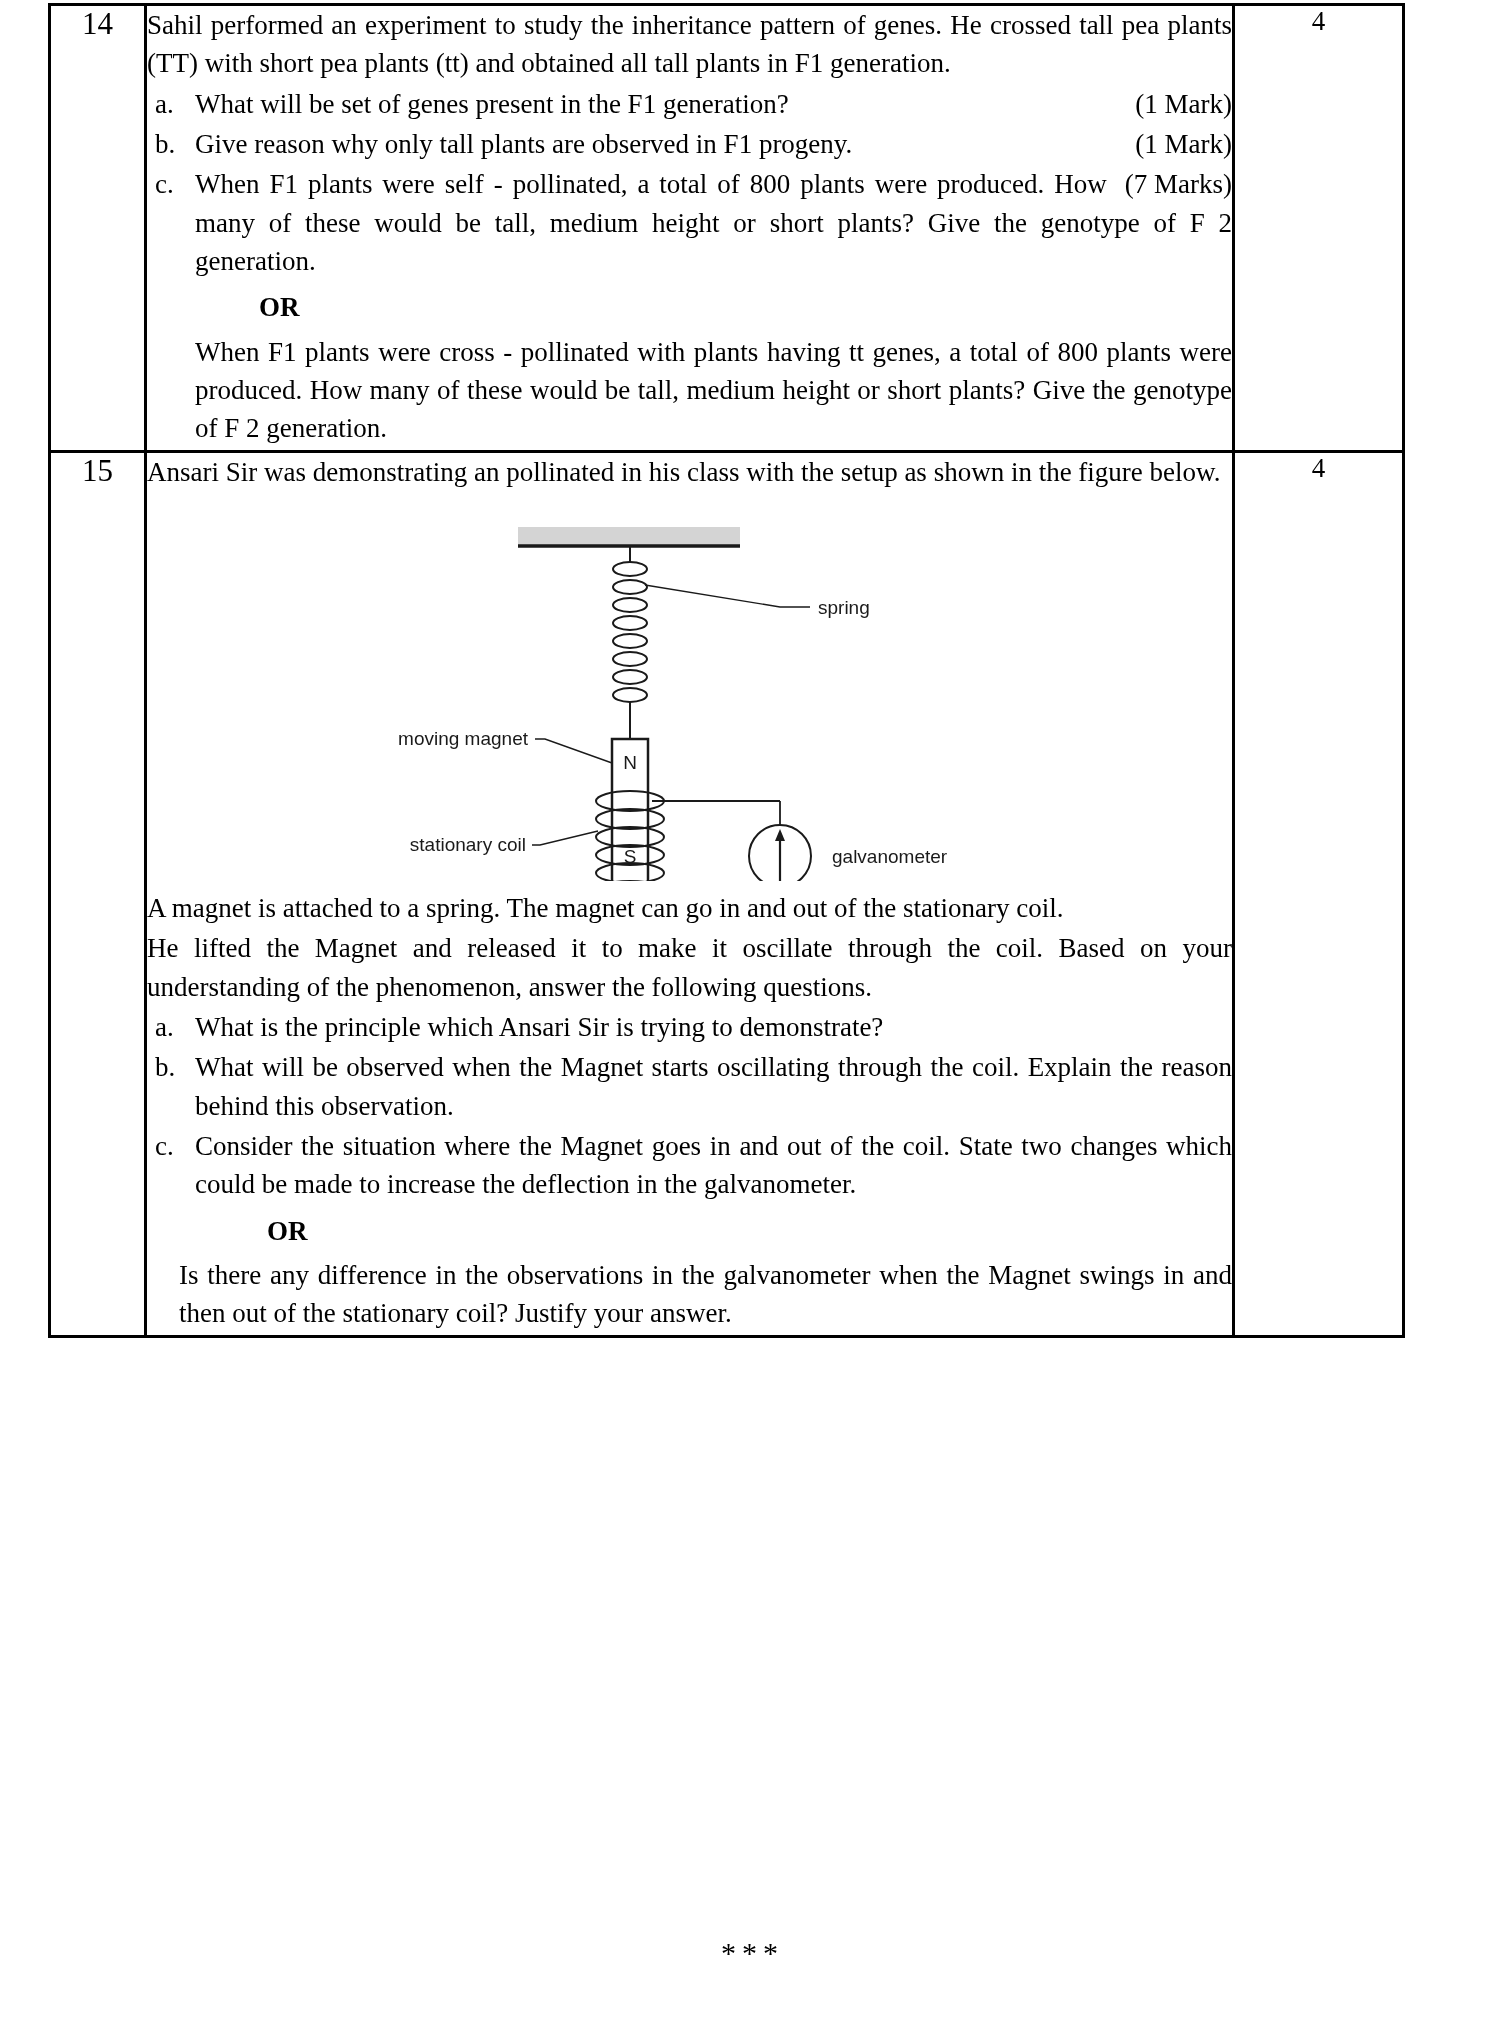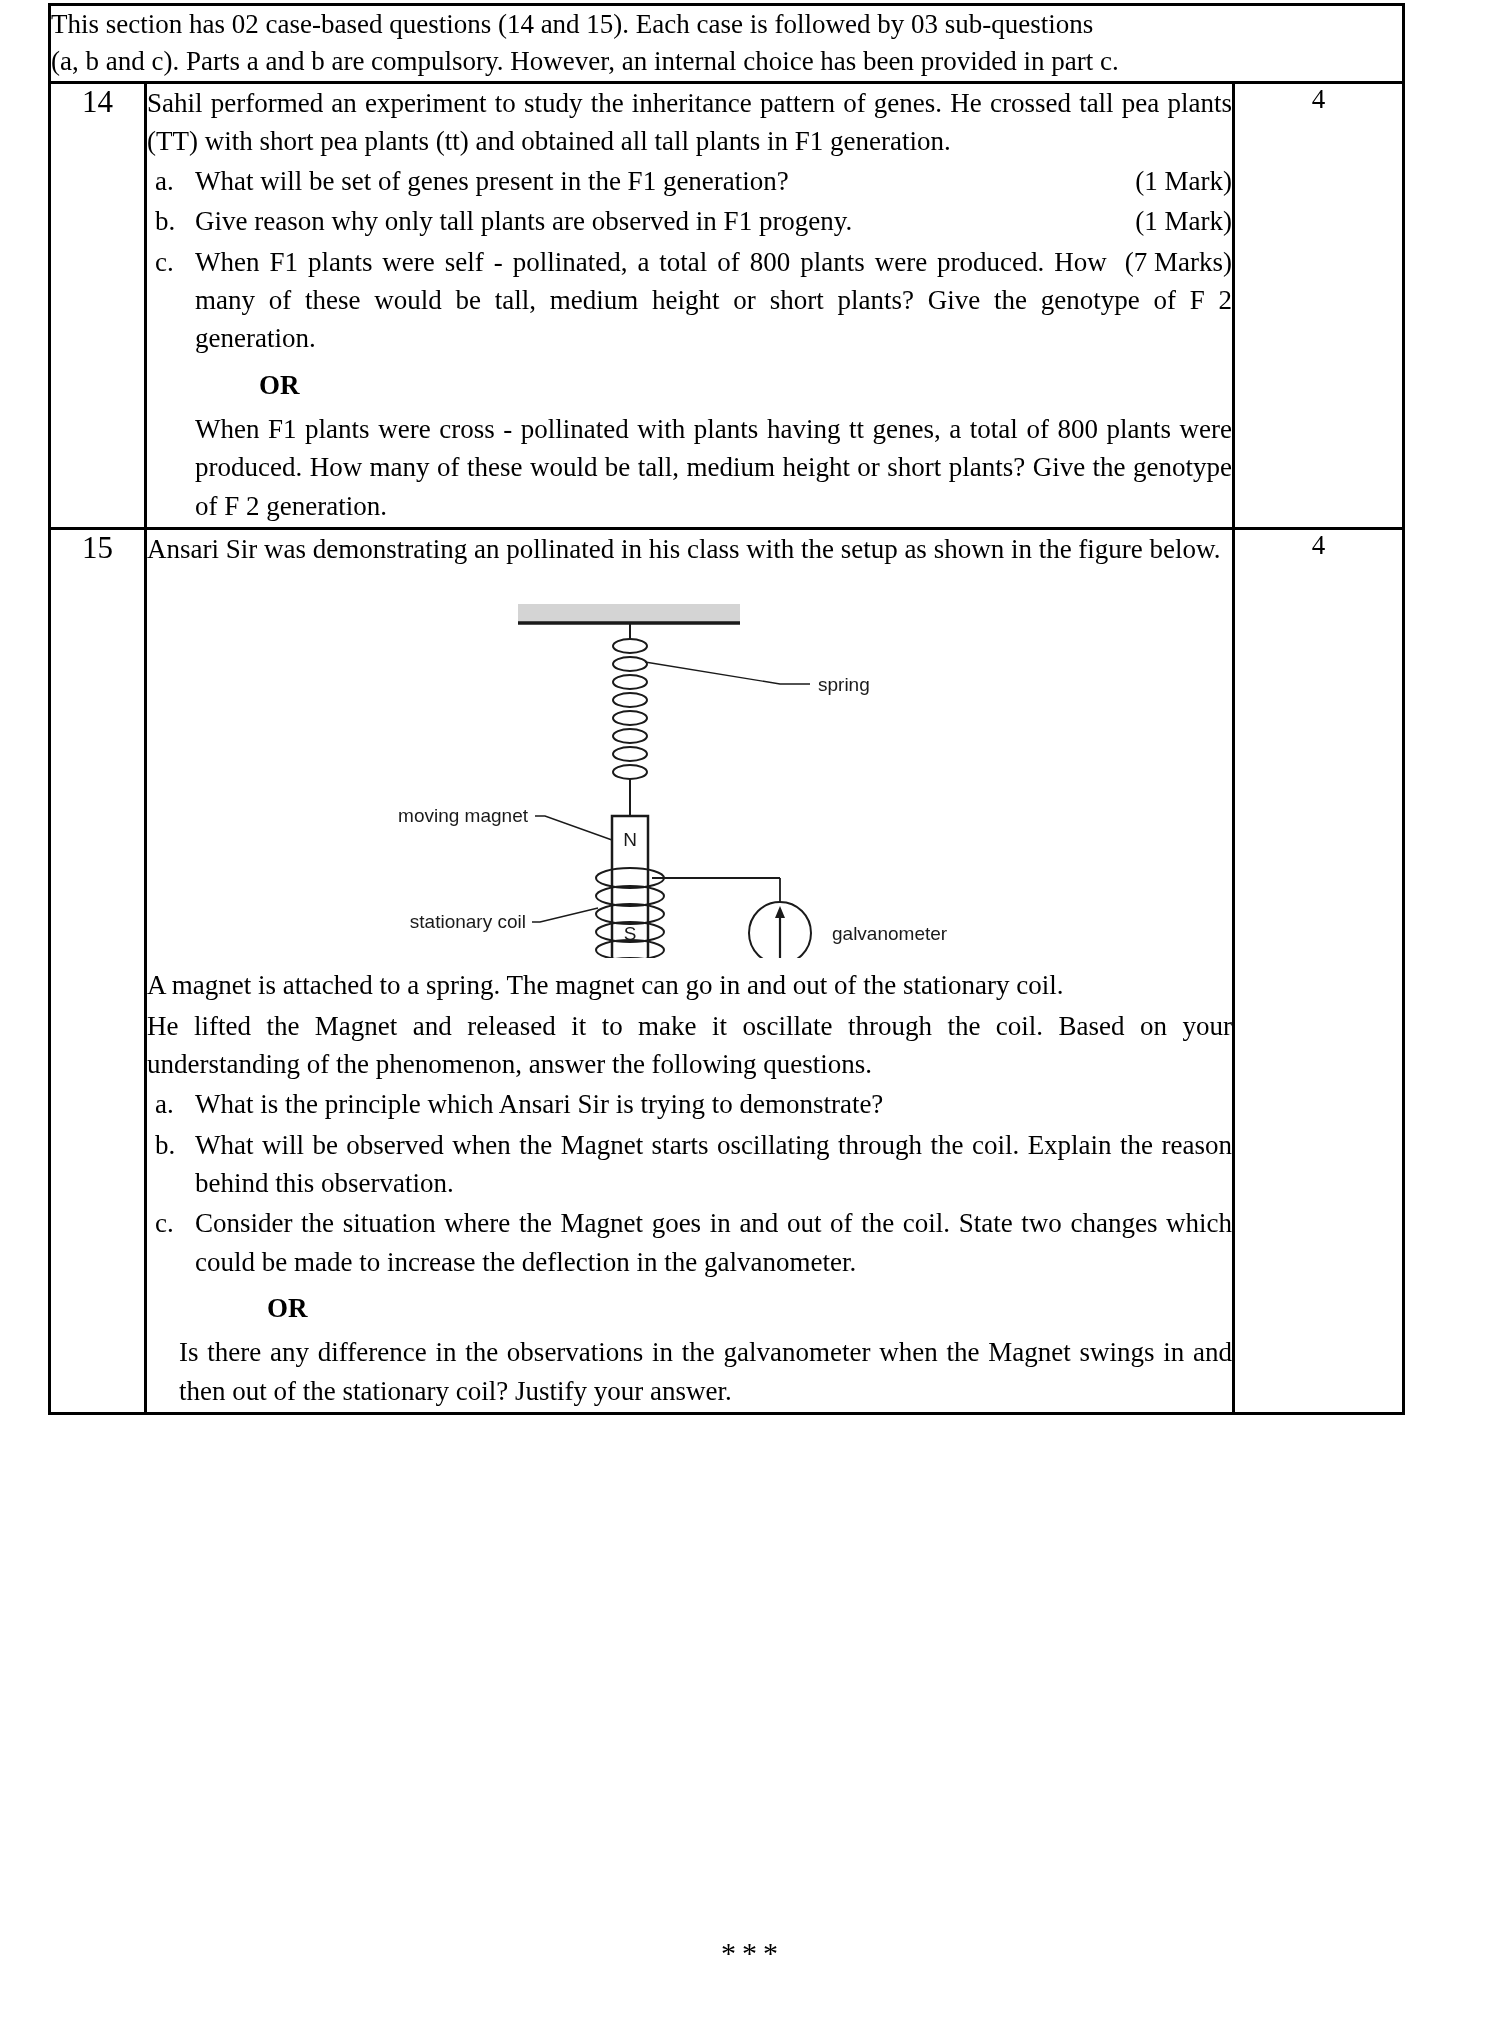--- a/index.html
+++ b/index.html
@@ -156,14 +156,6 @@
     </colgroup>
     <tbody>
 
-      <tr>
-        <td colspan="3" class="intro-cell">
-          <div class="intro-text">
-            <span>This section has 02 case-based questions (14 and 15). Each case is followed by 03 sub-questions</span>
-            <span class="l2">(a, b and c). Parts a and b are compulsory. However, an internal choice has been provided in part c.</span>
-          </div>
-        </td>
-      </tr>
 
       <tr>
         <td class="qnum">14</td>

